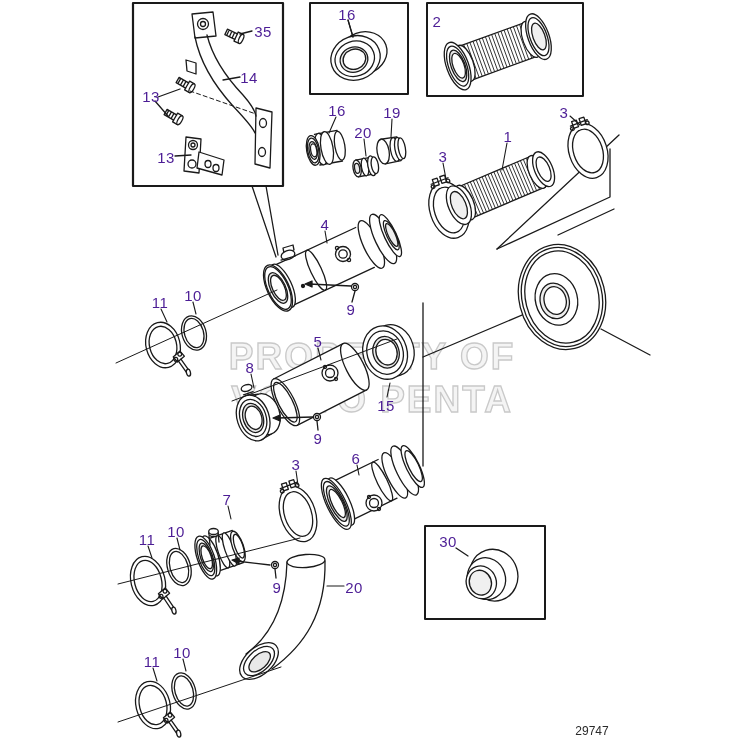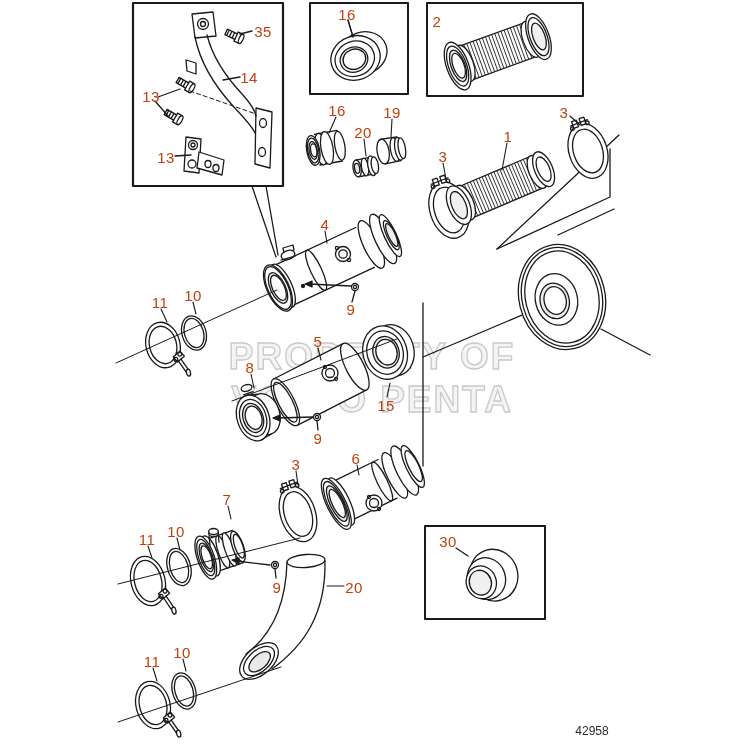--- a/index.html
+++ b/index.html
@@ -10,7 +10,7 @@
   .canvas{position:absolute;left:0;top:0;width:745px;height:745px;}
   .callout{
     position:absolute;transform:translate(-50%,-50%);
-    font-size:15px;color:#c2410c;letter-spacing:0.5px;white-space:nowrap;
+    font-size:15px;color:#4c1d95;letter-spacing:0.5px;white-space:nowrap;
     z-index:30;
   }
   .drawing-number{

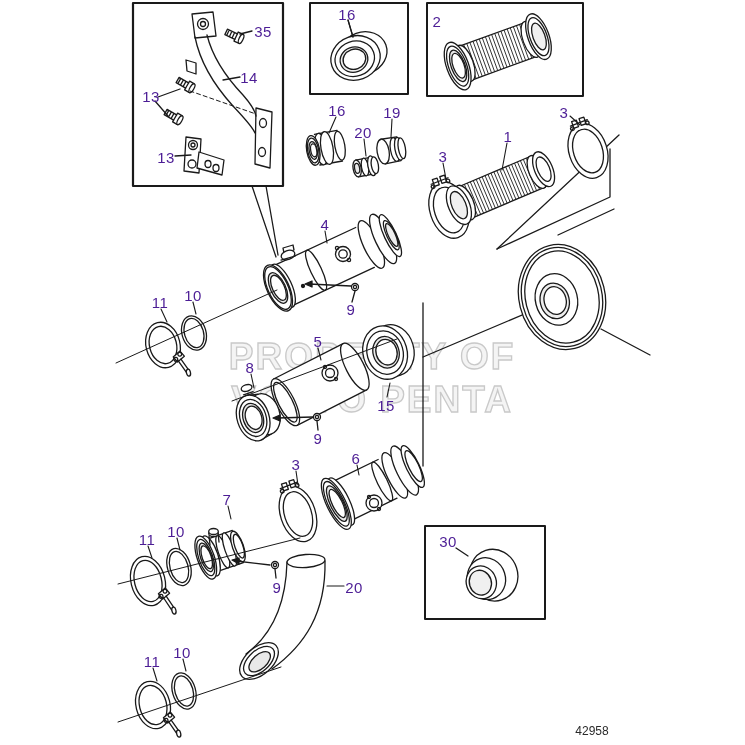--- a/index.html
+++ b/index.html
@@ -452,6 +452,6 @@
 <div class="callout" style="left:448px;top:541px">30</div>
 <div class="callout" style="left:182px;top:652px">10</div>
 <div class="callout" style="left:152px;top:661px">11</div>
-<div class="drawing-number" style="left:592px;top:731px">42958</div>
+<div class="drawing-number" style="left:592px;top:731px">29747</div>
 
 </body></html>

